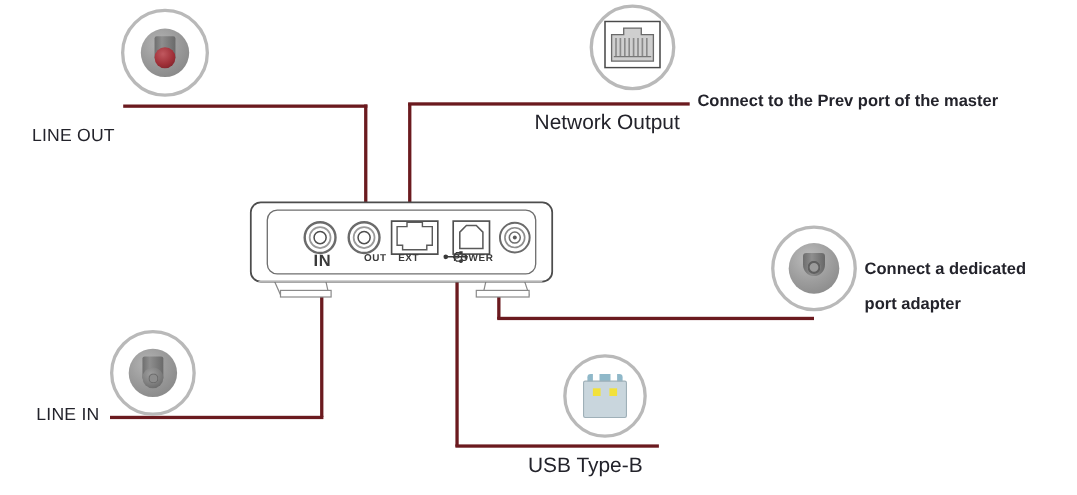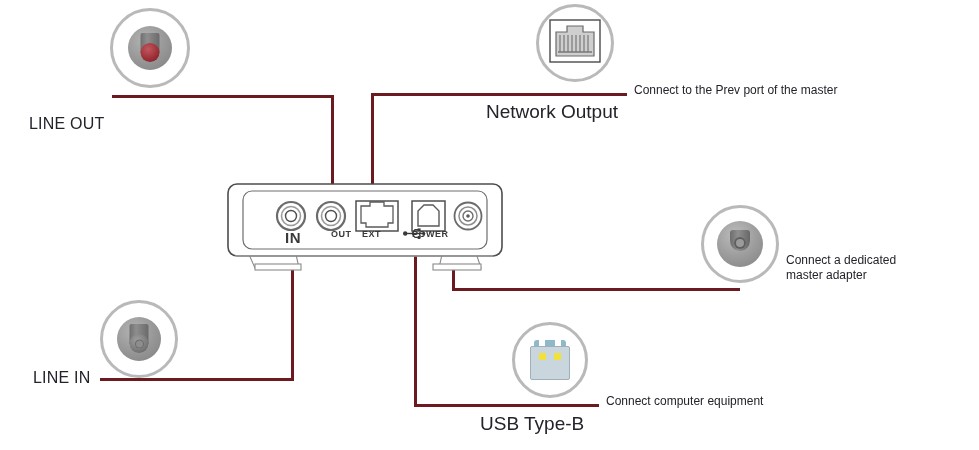--- a/index.html
+++ b/index.html
@@ -47,7 +47,7 @@
   }
   .label-sm { font-size: 16px; letter-spacing: .2px; }
   .label-md { font-size: 19px; }
-  .label-lg { font-size: 12px; }
+  .label-lg { font-size: 15px; font-weight: bold; }
 
   
   .badge {

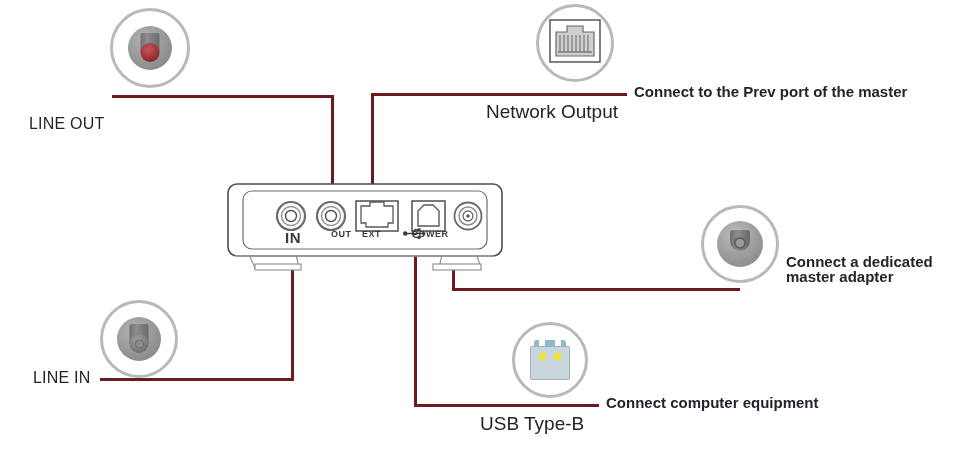--- a/index.html
+++ b/index.html
@@ -305,7 +305,7 @@
   <div class="label label-lg" style="left:634px; top:83px;">Connect to the Prev port of the master</div>
 
 
-  <div class="label label-lg" style="left:786px; top:253px;">Connect a dedicated</div>
+  <div class="label label-lg" style="left:786px; top:236px;">Connect a dedicated</div>
   <div class="label label-lg" style="left:786px; top:268px;">master adapter</div>
 
   <div class="label label-md" style="left:480px; top:413px;">USB Type-B</div>

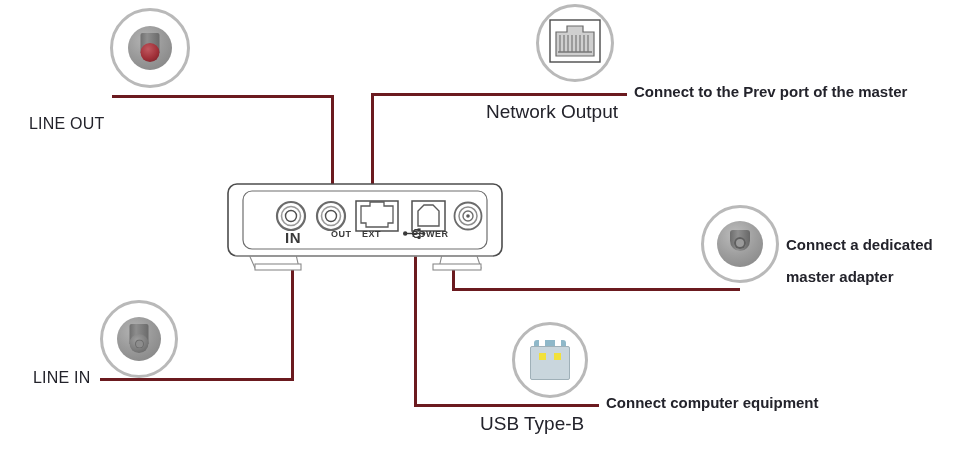--- a/index.html
+++ b/index.html
@@ -306,7 +306,7 @@
 
 
   <div class="label label-lg" style="left:786px; top:236px;">Connect a dedicated</div>
-  <div class="label label-lg" style="left:786px; top:268px;">master adapter</div>
+  <div class="label label-lg" style="left:786px; top:268px;">port adapter</div>
 
   <div class="label label-md" style="left:480px; top:413px;">USB Type-B</div>
 

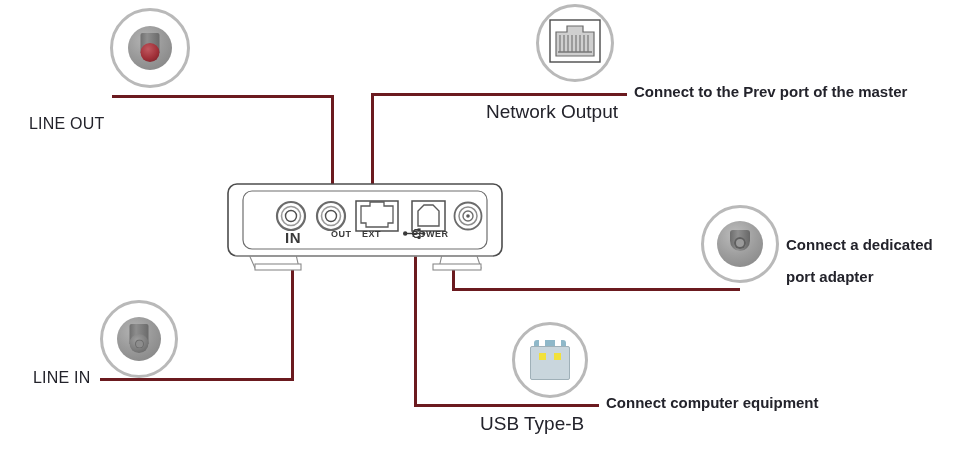--- a/index.html
+++ b/index.html
@@ -310,7 +310,6 @@
 
   <div class="label label-md" style="left:480px; top:413px;">USB Type-B</div>
 
-  <div class="label label-lg" style="left:606px; top:394px;">Connect computer equipment</div>
 
 </div>
 

